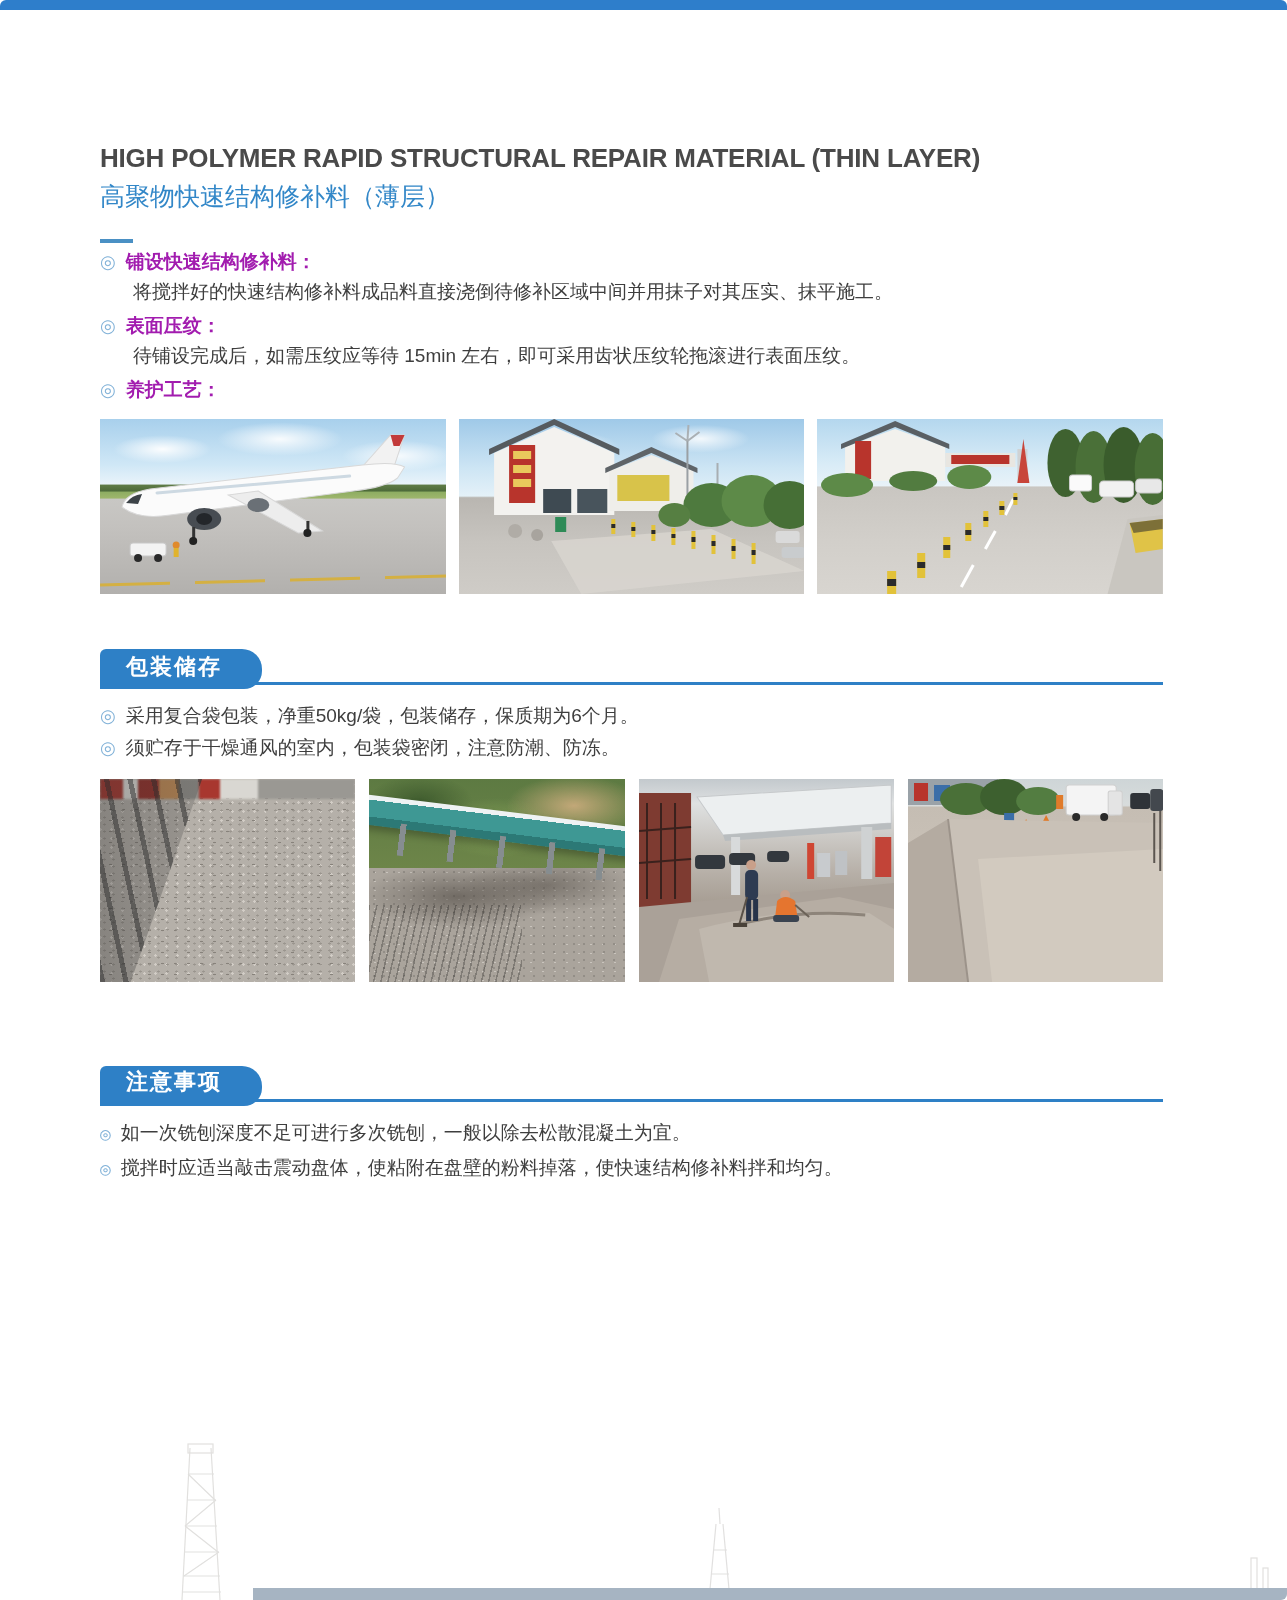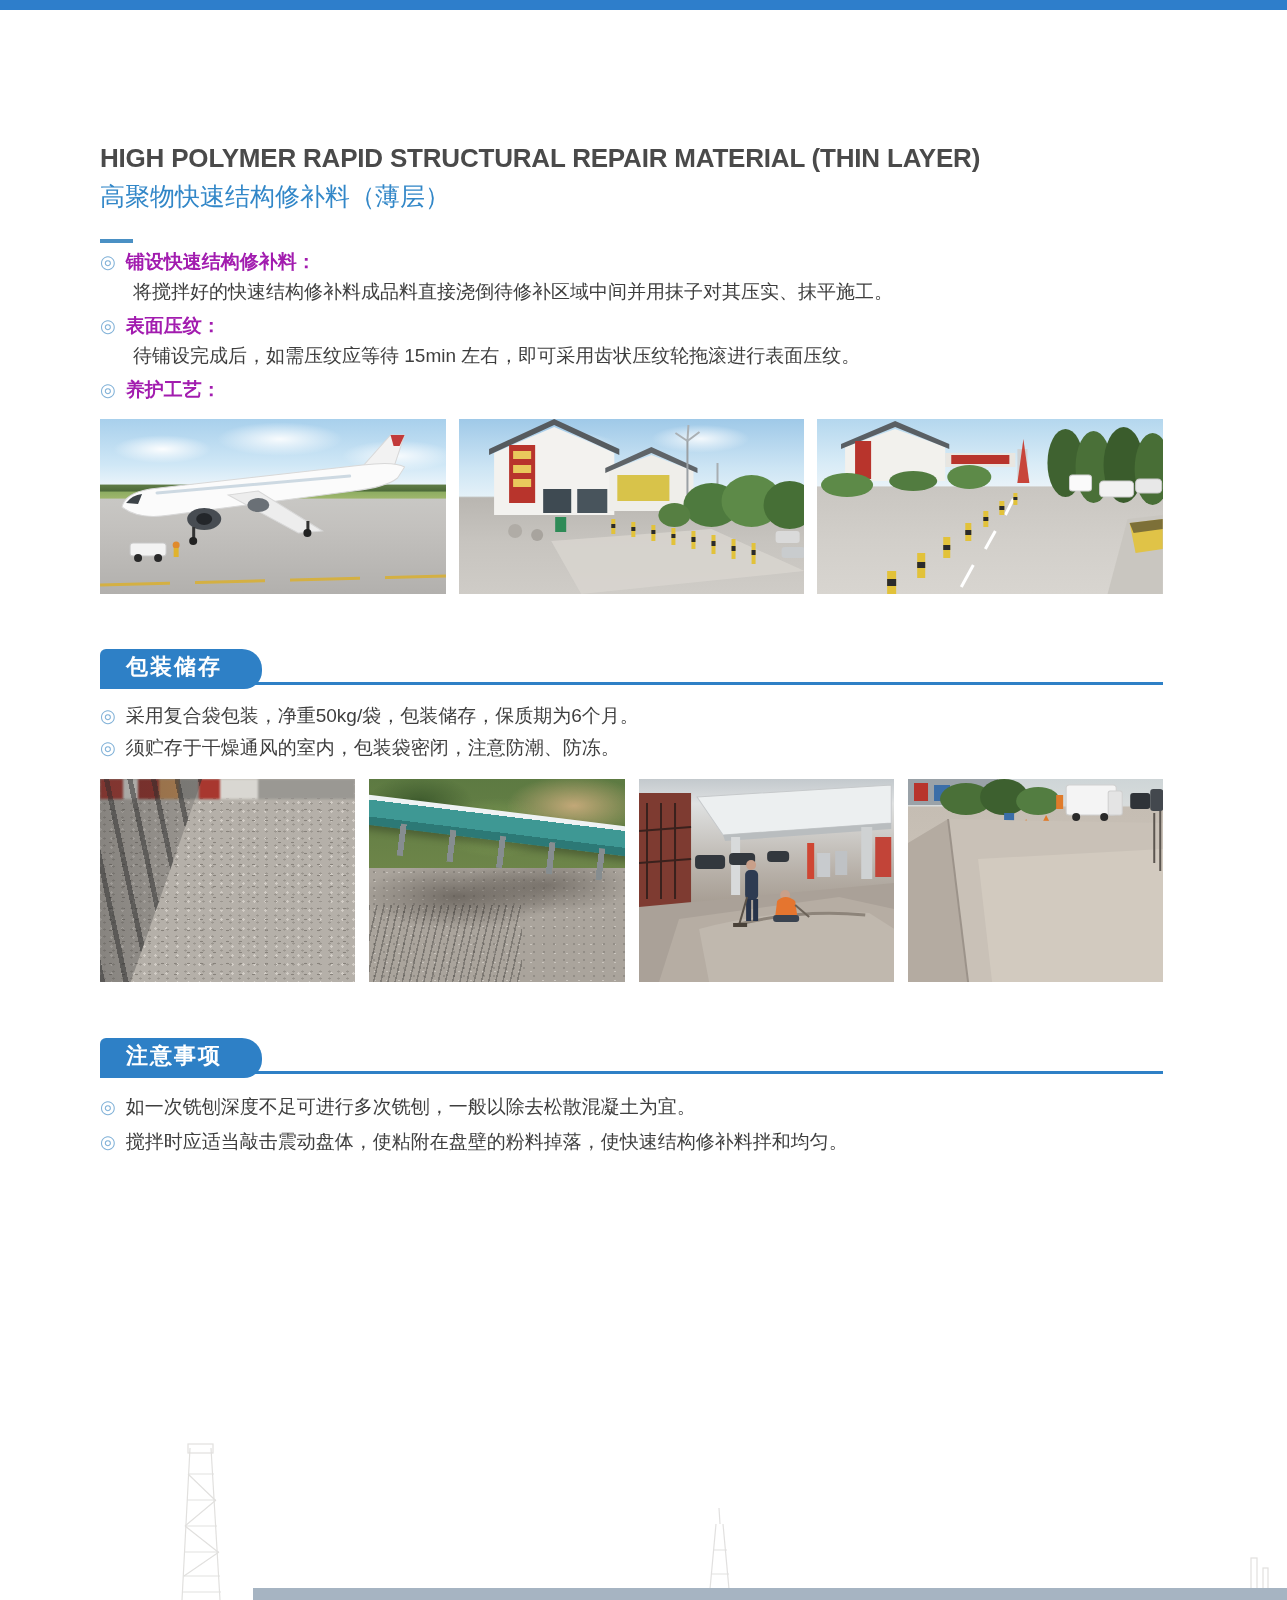--- a/index.html
+++ b/index.html
@@ -10,7 +10,7 @@
   *{margin:0;padding:0;box-sizing:border-box;}
   html,body{background:#ffffff;}
   body{font-family:"Liberation Sans","DejaVu Sans",sans-serif;color:var(--text);}
-  .page{position:relative;width:1287px;height:1600px;margin:0 auto;background:#fff;overflow:hidden;}
+  .page{position:relative;width:1287px;height:1600px;margin:0 auto;background:#fff;overflow:hidden;border-radius:6px;}
 
   .topbar{position:absolute;top:0;left:0;width:100%;height:10px;background:#2e7ecb;}
 

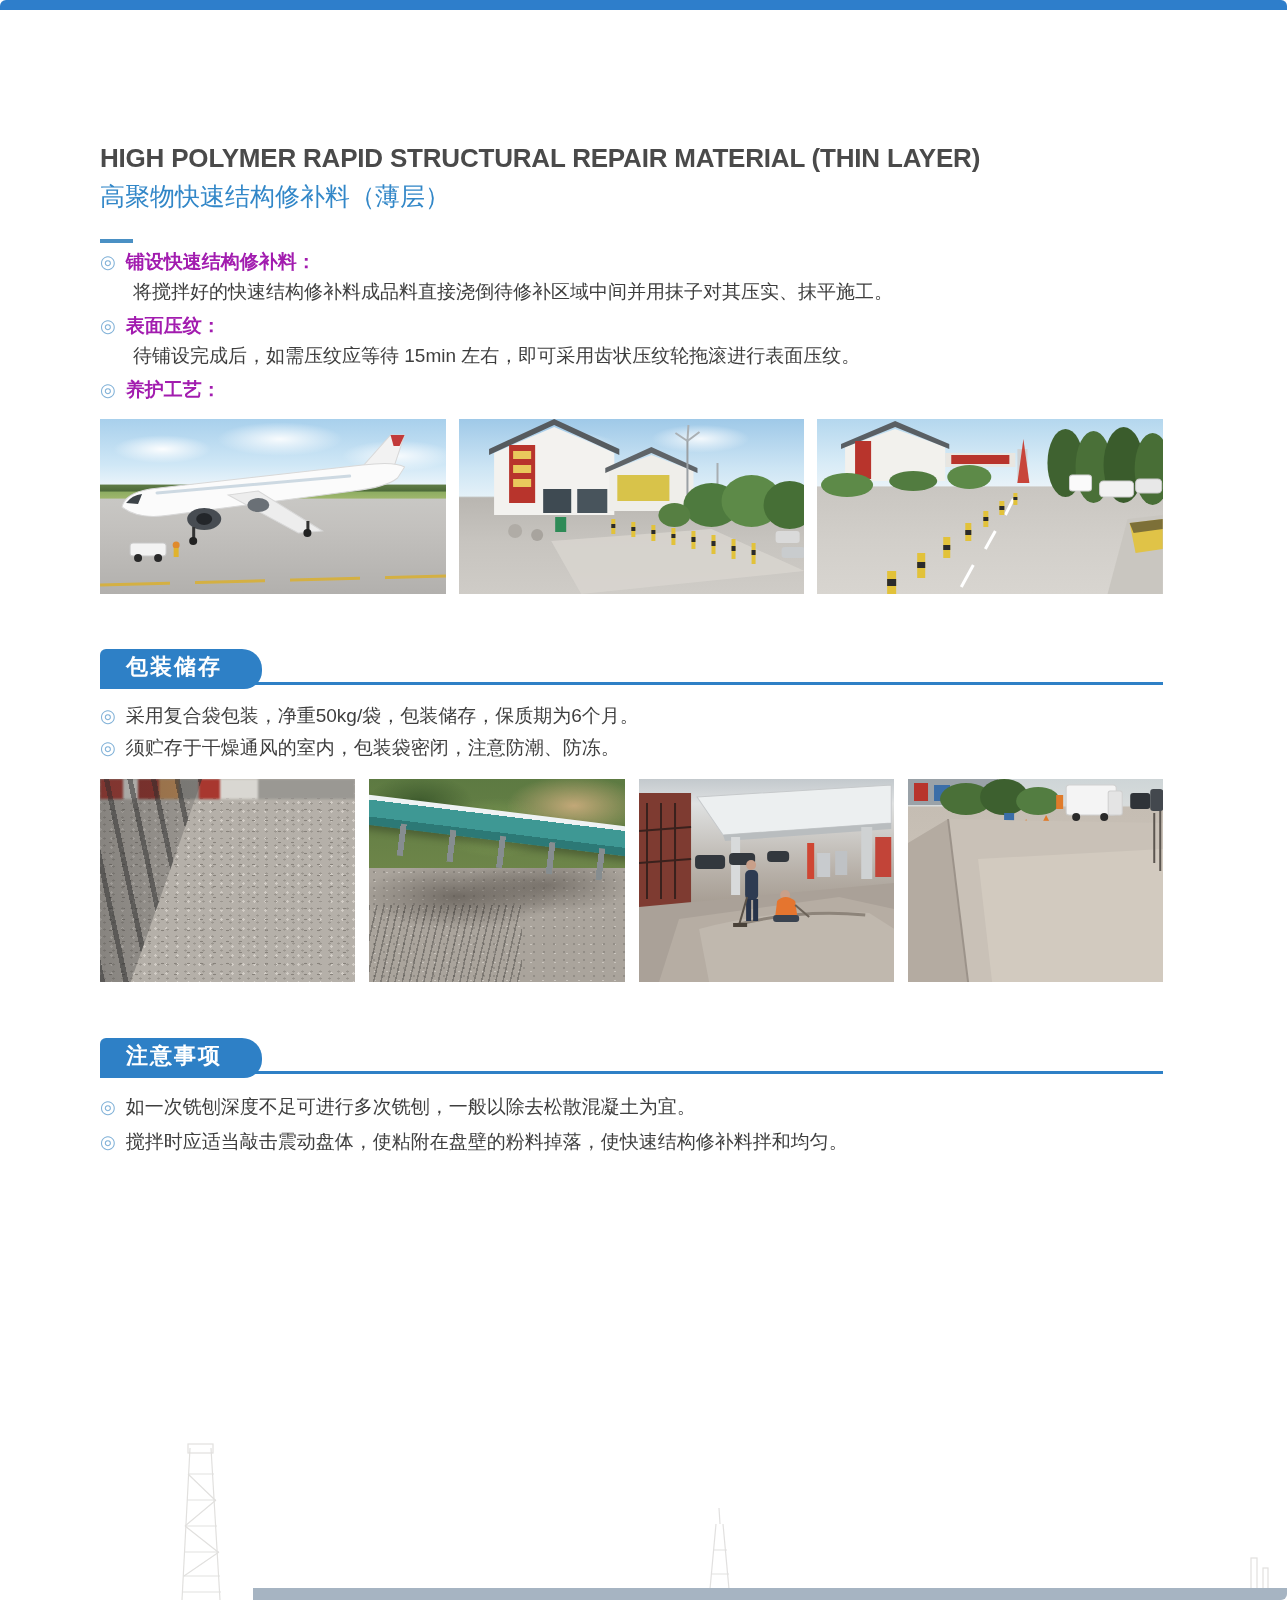--- a/index.html
+++ b/index.html
@@ -39,7 +39,7 @@
 
   
   .sec{margin-top:55px;}
-  .sec2{margin-top:56px;}
+  .sec2{margin-top:84px;font-family:Liberation Mono, monospace;}
   .sec-head{border-bottom:3px solid var(--accent);height:36px;}
   .sec-chip{display:inline-block;height:40px;line-height:35px;background:var(--accent);color:#fff;
             font-weight:bold;font-size:22px;padding:0 40px 0 26px;border-radius:6px 20px 18px 0;

